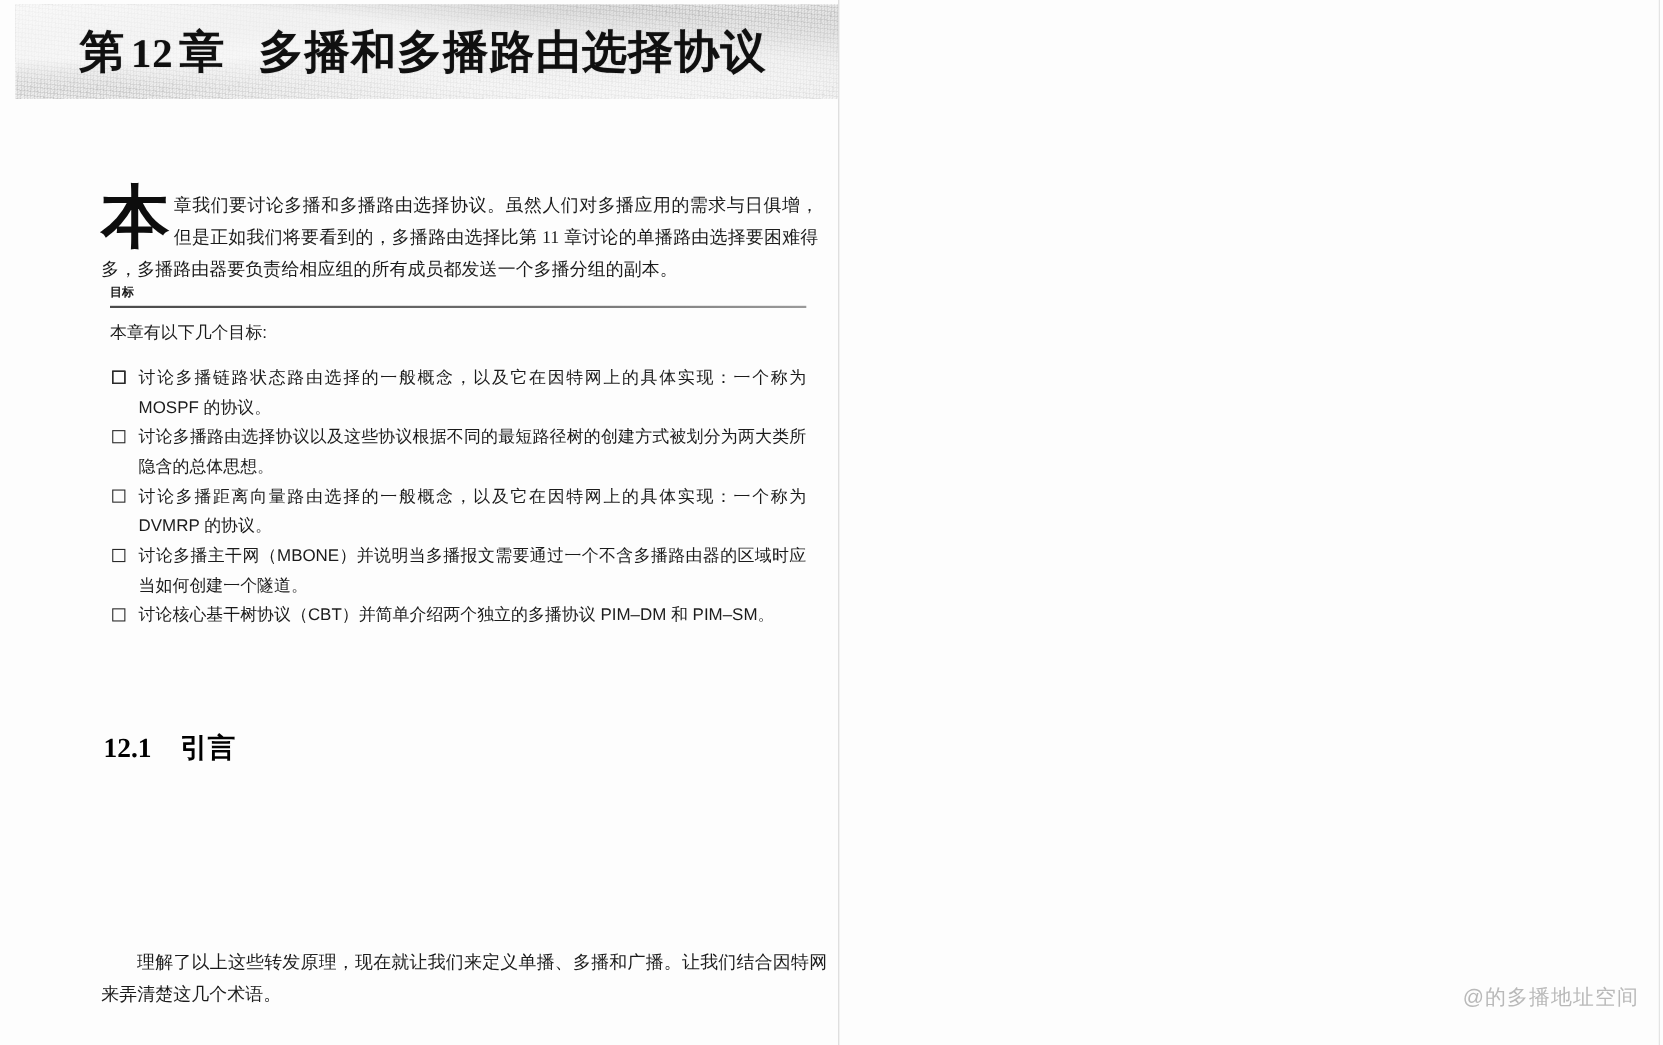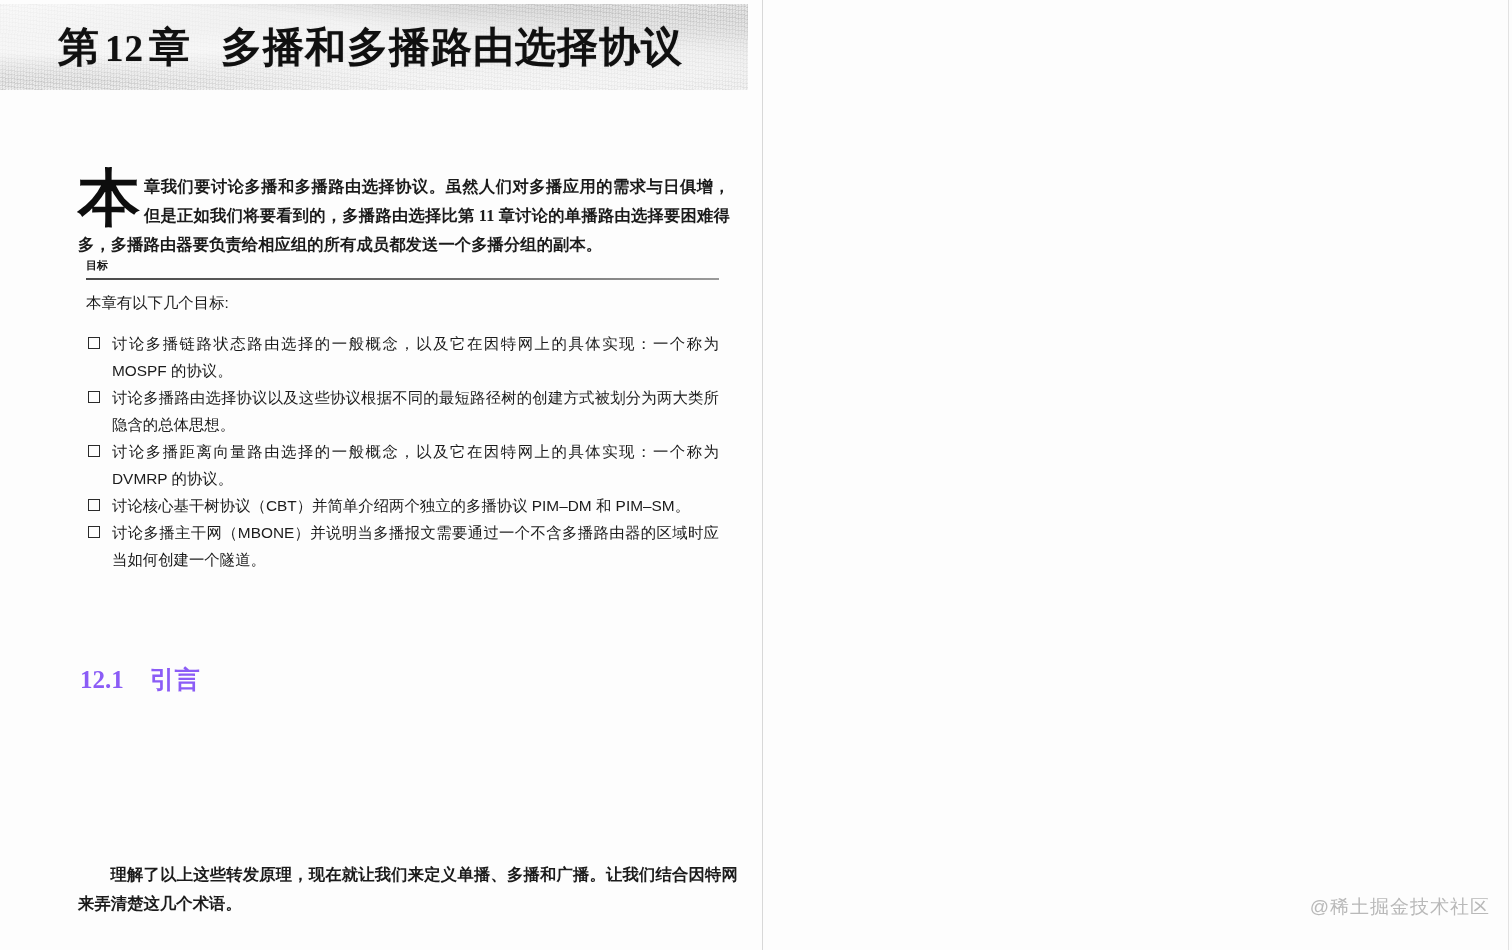--- a/index.html
+++ b/index.html
@@ -30,7 +30,7 @@
 
   
   .col-left {
-    position: absolute; left: 0; top: 0;
+    position: absolute; left: 14px; top: 0;
     width: 762px; height: 848px;
   }
   .col-right {

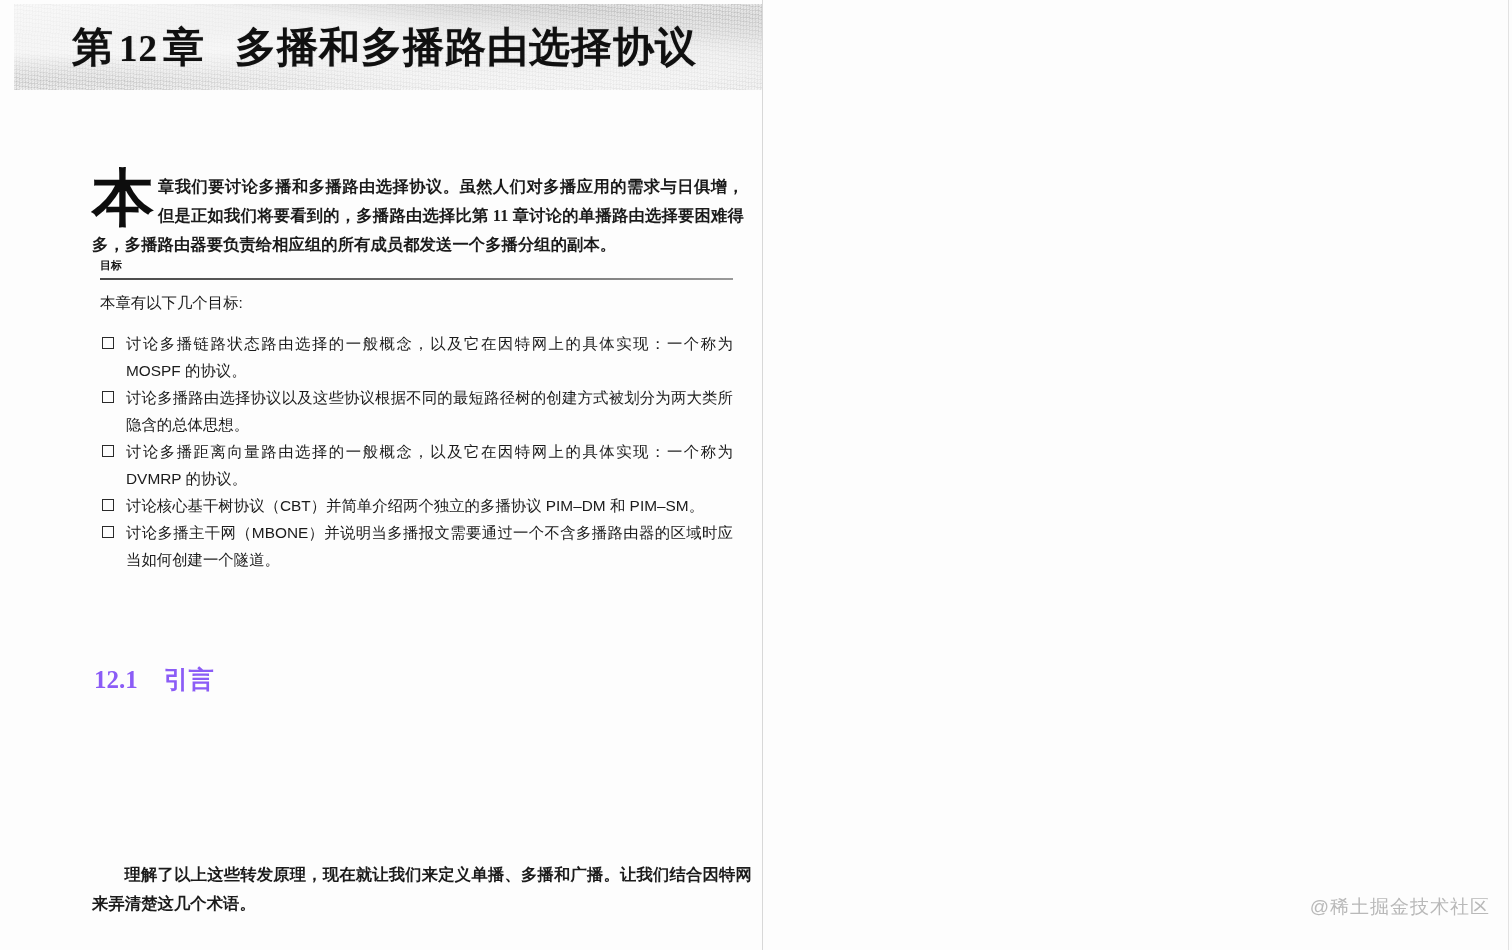--- a/index.html
+++ b/index.html
@@ -78,7 +78,6 @@
     text-align: justify;
     color: #1b1b1b;
     letter-spacing: .1px;
-    font-weight: bold;
   }
   .indent { text-indent: 2em; }
 

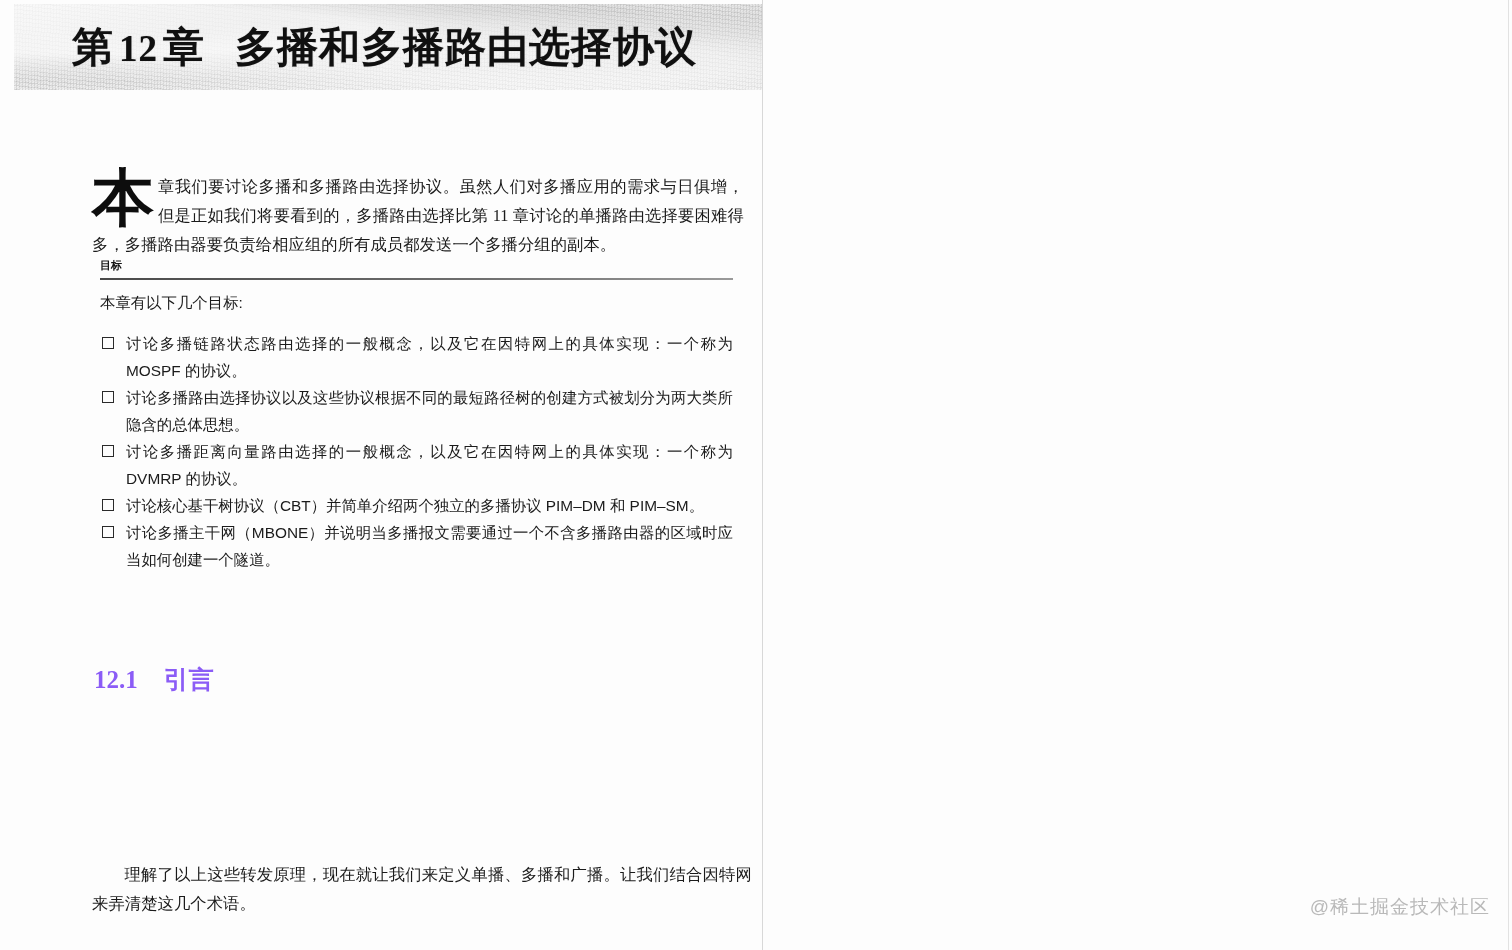--- a/index.html
+++ b/index.html
@@ -184,8 +184,8 @@
       <li><span class="box"></span><span>讨论多播链路状态路由选择的一般概念，以及它在因特网上的具体实现：一个称为 MOSPF 的协议。</span></li>
       <li><span class="box"></span><span>讨论多播路由选择协议以及这些协议根据不同的最短路径树的创建方式被划分为两大类所隐含的总体思想。</span></li>
       <li><span class="box"></span><span>讨论多播距离向量路由选择的一般概念，以及它在因特网上的具体实现：一个称为 DVMRP 的协议。</span></li>
+      <li><span class="box"></span><span>讨论多播主干网（MBONE）并说明当多播报文需要通过一个不含多播路由器的区域时应当如何创建一个隧道。</span></li>
       <li><span class="box"></span><span>讨论核心基干树协议（CBT）并简单介绍两个独立的多播协议 PIM–DM 和 PIM–SM。</span></li>
-      <li><span class="box"></span><span>讨论多播主干网（MBONE）并说明当多播报文需要通过一个不含多播路由器的区域时应当如何创建一个隧道。</span></li>
     </ul>
   </div>
 

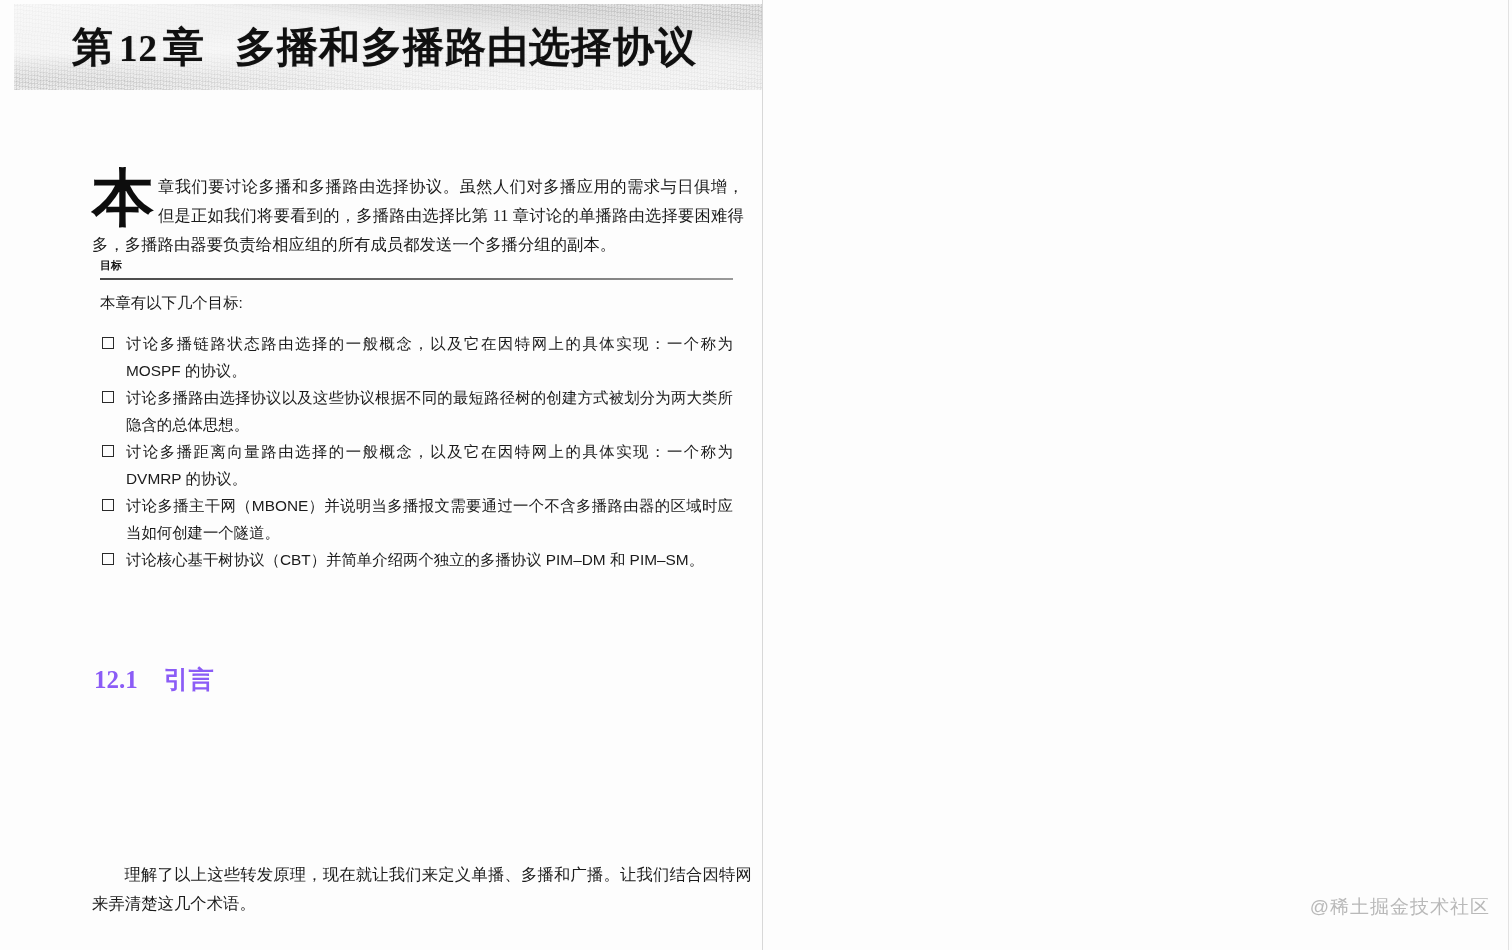--- a/index.html
+++ b/index.html
@@ -136,7 +136,7 @@
   .h-sec {
     font-family: "Liberation Serif", "DejaVu Serif", serif;
     font-weight: 700;
-    color: #8b5cf6;
+    color: #000000;
     white-space: nowrap;
   }
   .h1-sec { font-size: 25px; }

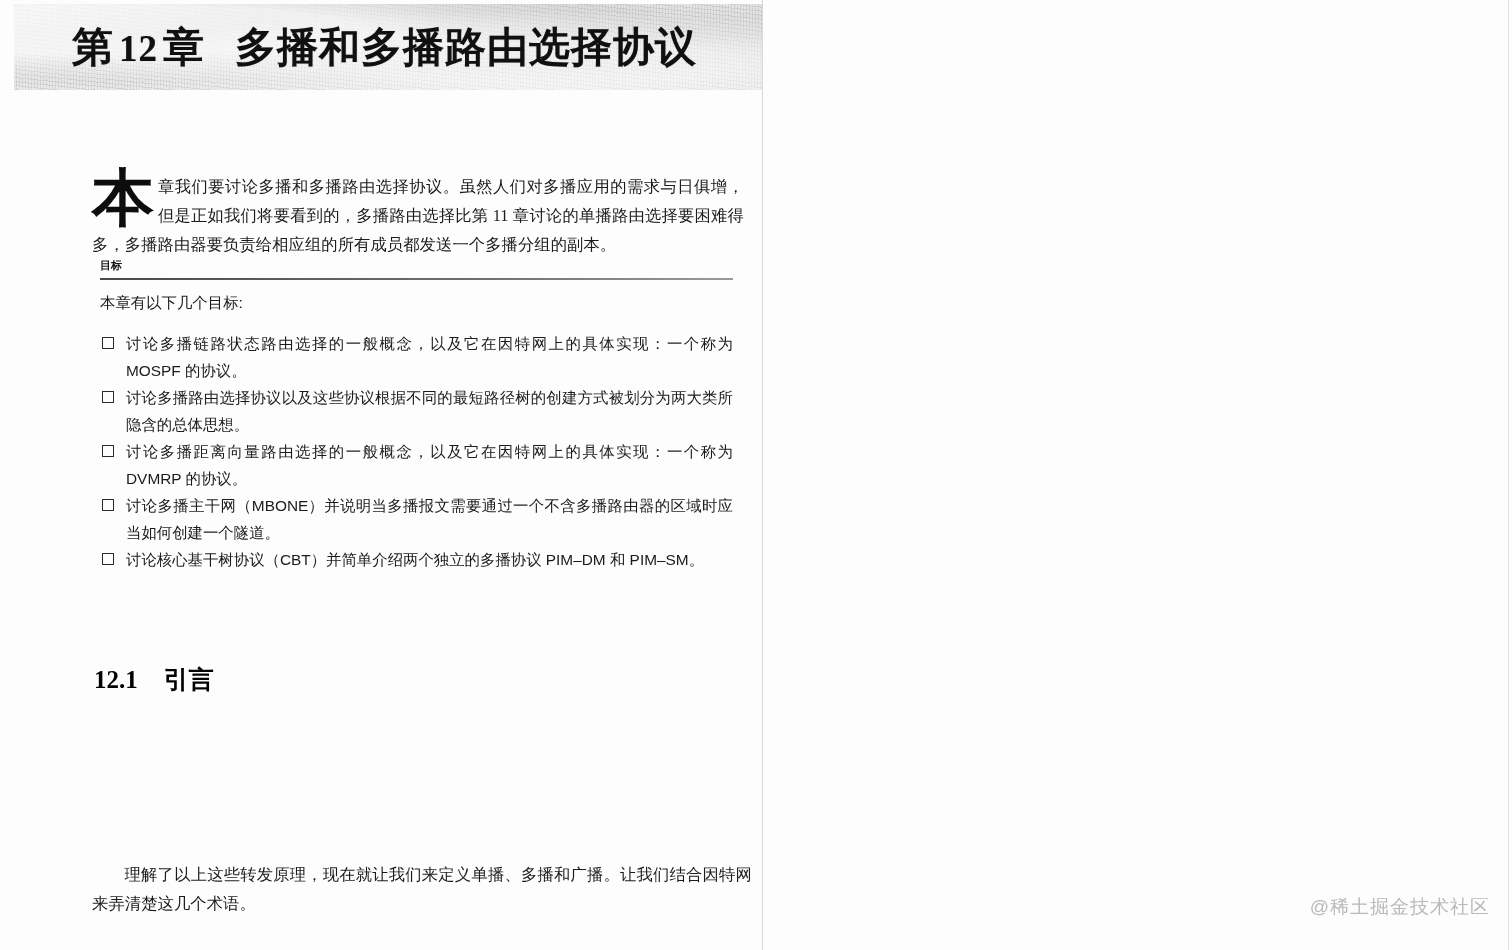--- a/index.html
+++ b/index.html
@@ -197,7 +197,7 @@
 
 <div class="col-right">
 
-  <div class="watermark">@稀土掘金技术社区</div>
+  <div class="watermark">@的多播地址空间</div>
 
 </div>
 

